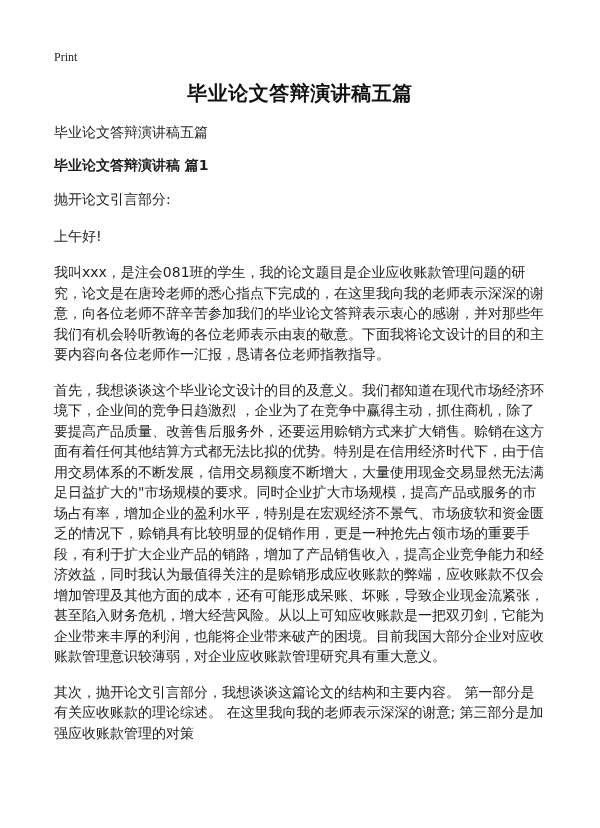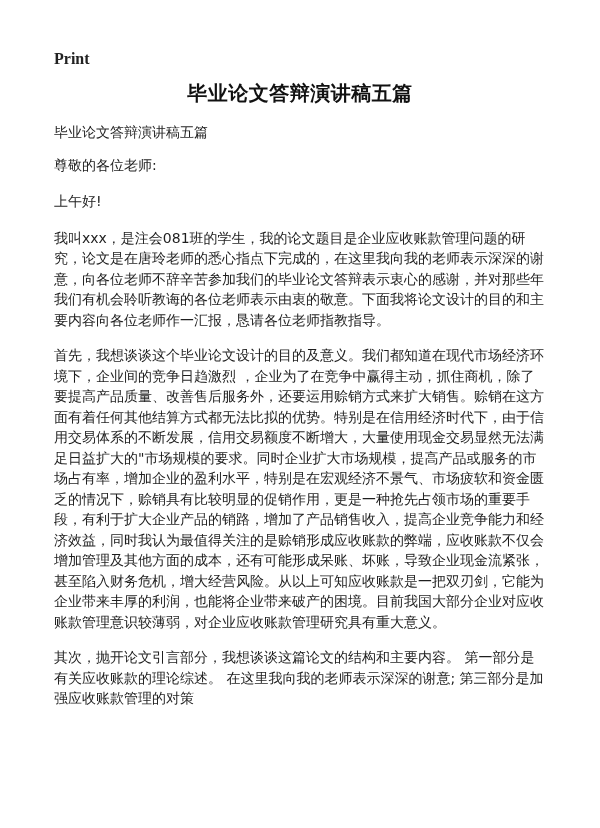--- a/index.html
+++ b/index.html
@@ -11,7 +11,7 @@
     .print-label {
       position: absolute; left: 54px; top: 50px;
       font-family: "Liberation Serif", "DejaVu Serif", serif;
-      font-size: 16px; color: #222; font-weight: bold;
+      font-size: 12px; color: #222;
     }
     .doc-title {
       position: absolute; left: 0; right: 0; top: 80px;

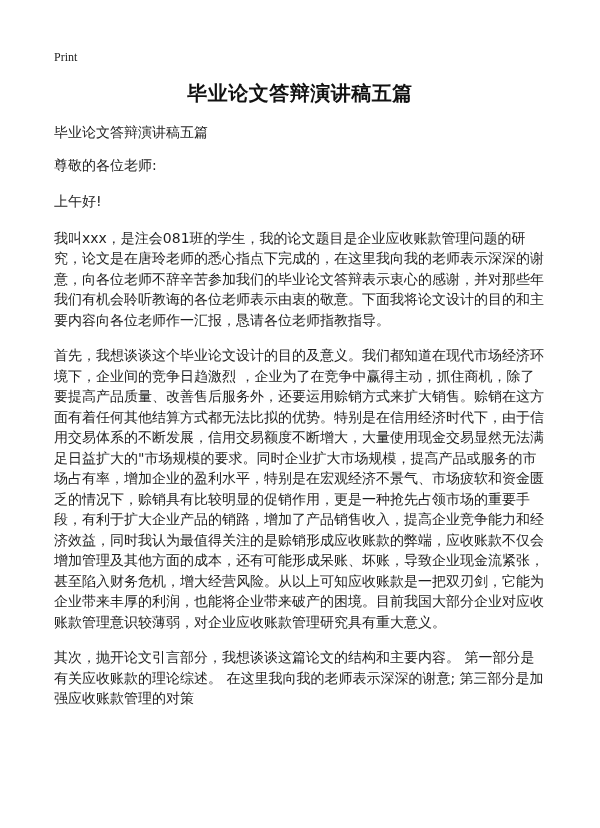--- a/index.html
+++ b/index.html
@@ -36,6 +36,7 @@
 
 <div class="content">
   <p class="subtitle">毕业论文答辩演讲稿五篇</p>
+  <p class="section-heading">毕业论文答辩演讲稿 篇1</p>
   <p class="greeting">尊敬的各位老师:</p>
   <p class="greeting">上午好!</p>
   <p>我叫xxx，是注会081班的学生，我的论文题目是企业应收账款管理问题的研究，论文是在唐玲老师的悉心指点下完成的，在这里我向我的老师表示深深的谢意，向各位老师不辞辛苦参加我们的毕业论文答辩表示衷心的感谢，并对那些年我们有机会聆听教诲的各位老师表示由衷的敬意。下面我将论文设计的目的和主要内容向各位老师作一汇报，恳请各位老师指教指导。</p>

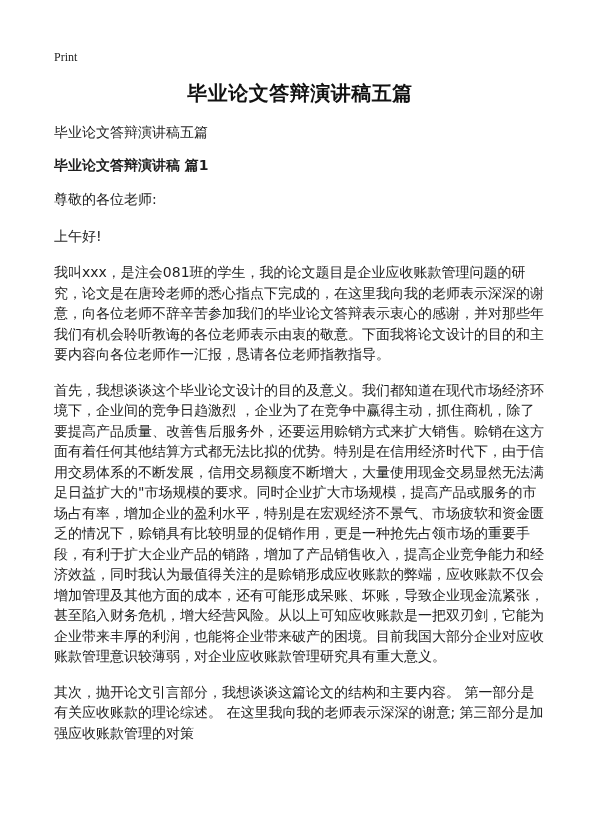--- a/index.html
+++ b/index.html
@@ -37,7 +37,7 @@
 <div class="content">
   <p class="subtitle">毕业论文答辩演讲稿五篇</p>
   <p class="section-heading">毕业论文答辩演讲稿 篇1</p>
-  <p class="greeting">尊敬的各位老师:</p>
+  <p class="greeting">抛开论文引言部分:</p>
   <p class="greeting">上午好!</p>
   <p>我叫xxx，是注会081班的学生，我的论文题目是企业应收账款管理问题的研究，论文是在唐玲老师的悉心指点下完成的，在这里我向我的老师表示深深的谢意，向各位老师不辞辛苦参加我们的毕业论文答辩表示衷心的感谢，并对那些年我们有机会聆听教诲的各位老师表示由衷的敬意。下面我将论文设计的目的和主要内容向各位老师作一汇报，恳请各位老师指教指导。</p>
   <p>首先，我想谈谈这个毕业论文设计的目的及意义。我们都知道在现代市场经济环境下，企业间的竞争日趋激烈 ，企业为了在竞争中赢得主动，抓住商机，除了要提高产品质量、改善售后服务外，还要运用赊销方式来扩大销售。赊销在这方面有着任何其他结算方式都无法比拟的优势。特别是在信用经济时代下，由于信用交易体系的不断发展，信用交易额度不断增大，大量使用现金交易显然无法满足日益扩大的"市场规模的要求。同时企业扩大市场规模，提高产品或服务的市场占有率，增加企业的盈利水平，特别是在宏观经济不景气、市场疲软和资金匮乏的情况下，赊销具有比较明显的促销作用，更是一种抢先占领市场的重要手段，有利于扩大企业产品的销路，增加了产品销售收入，提高企业竞争能力和经济效益，同时我认为最值得关注的是赊销形成应收账款的弊端，应收账款不仅会增加管理及其他方面的成本，还有可能形成呆账、坏账，导致企业现金流紧张，甚至陷入财务危机，增大经营风险。从以上可知应收账款是一把双刃剑，它能为企业带来丰厚的利润，也能将企业带来破产的困境。目前我国大部分企业对应收账款管理意识较薄弱，对企业应收账款管理研究具有重大意义。</p>

